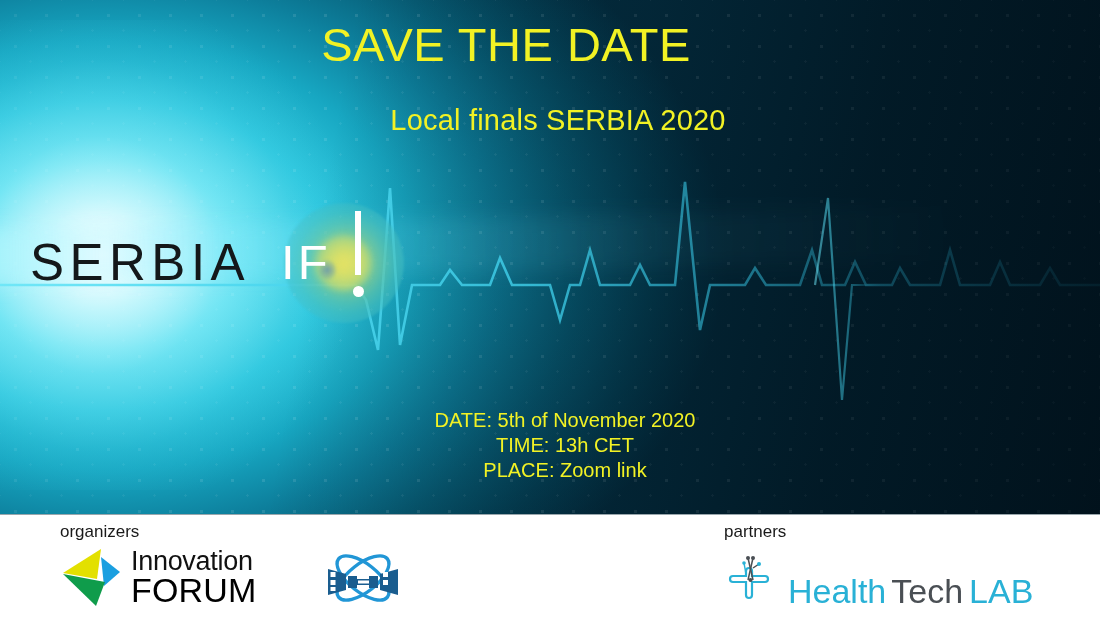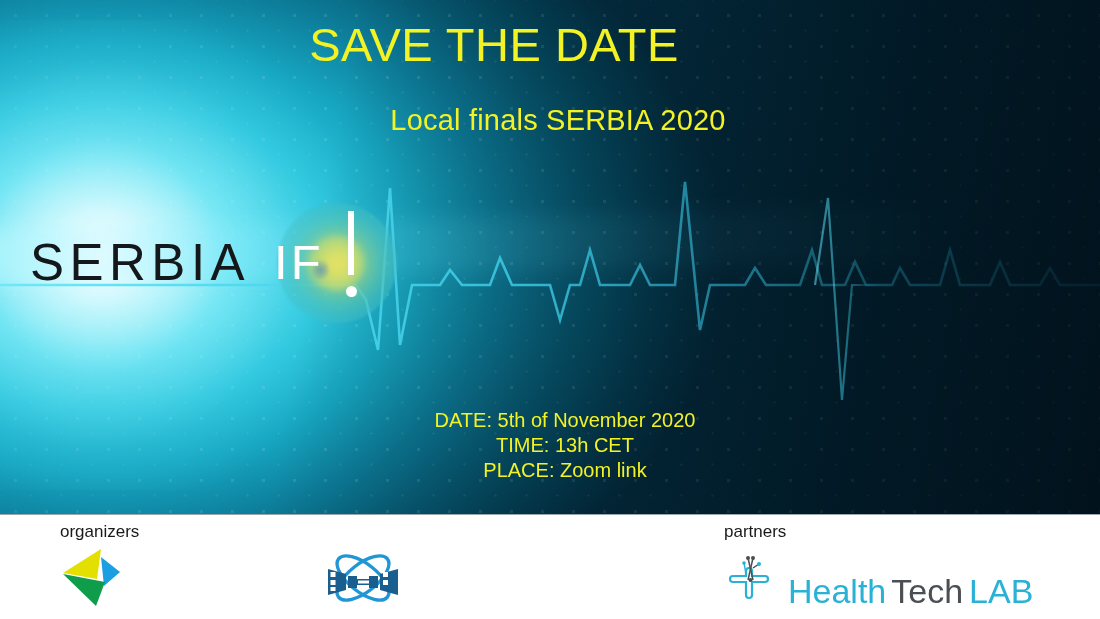--- a/index.html
+++ b/index.html
@@ -154,7 +154,7 @@
   
   .save-the-date {
     position: absolute;
-    left: 0; top: 17px;
+    left: 12px; top: 17px;
     width: 976px;
     text-align: center;
     padding-left: 12px;

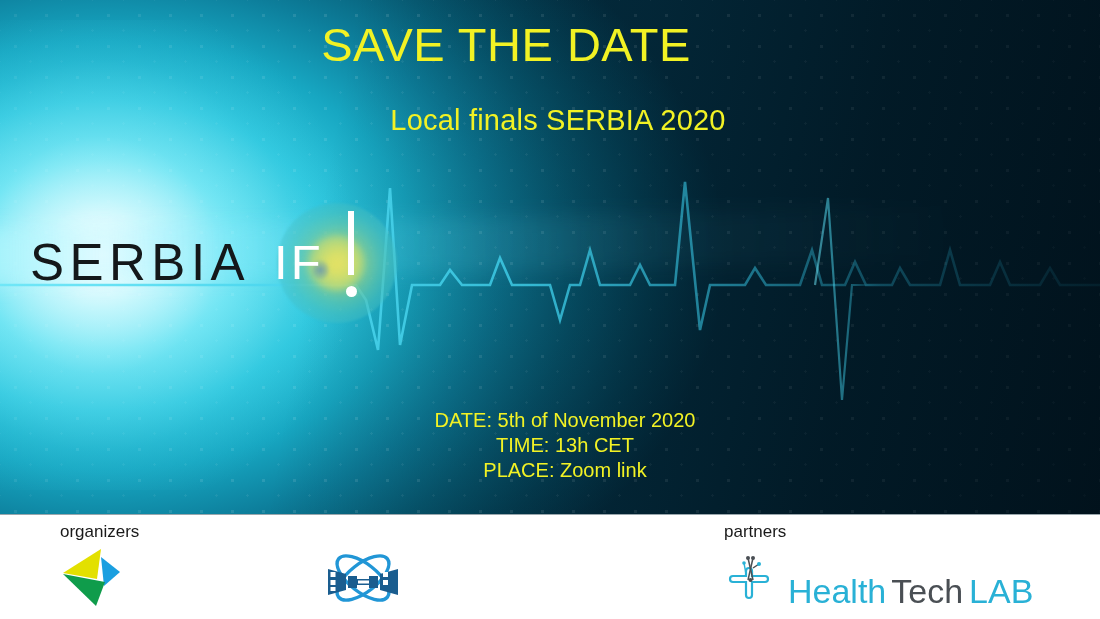--- a/index.html
+++ b/index.html
@@ -94,7 +94,7 @@
   }
   .if-wrap {
     position: relative;
-    margin-left: 22px;
+    margin-left: 29px;
     width: 118px; height: 118px;
     display: flex; align-items: center;
   }

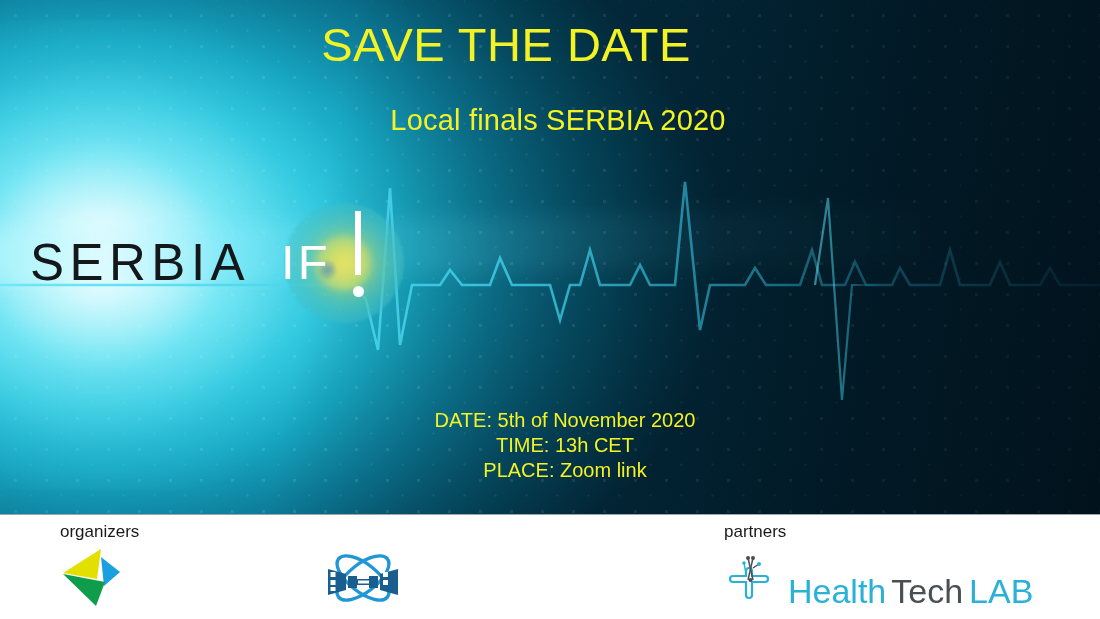--- a/index.html
+++ b/index.html
@@ -310,6 +310,10 @@
           <polygon points="41,11 60,26 44,40" fill="#1a9fe0"></polygon>
           <polygon points="3,28 45,36 36,60" fill="#0f9c4b"></polygon>
         </svg>
+        <div class="if-words">
+          <span class="if-innovation">Innovation</span>
+          <span class="if-forum">FORUM</span>
+        </div>
       </div>
     </div>
 

